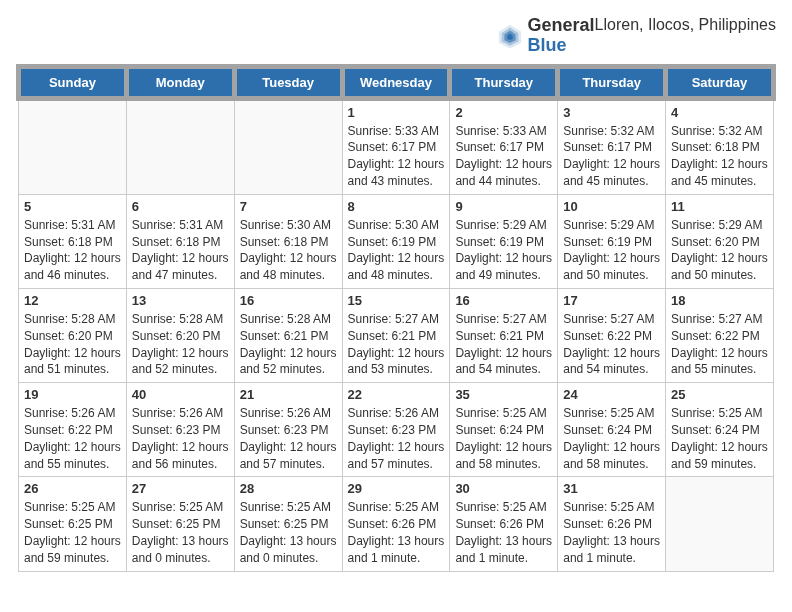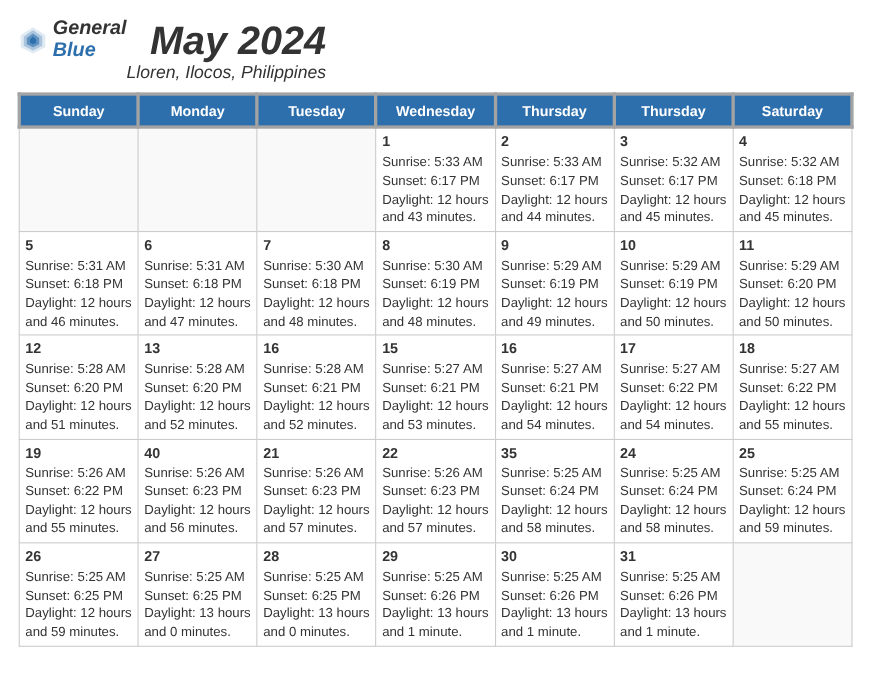--- a/index.html
+++ b/index.html
@@ -12,10 +12,9 @@
     }
     .header {
       display: flex;
-      justify-content: flex-start;
+      justify-content: flex-end;
       align-items: flex-start;
       margin-bottom: 8px;
-      font-style: italic;
     }
     .logo {
       display: flex;

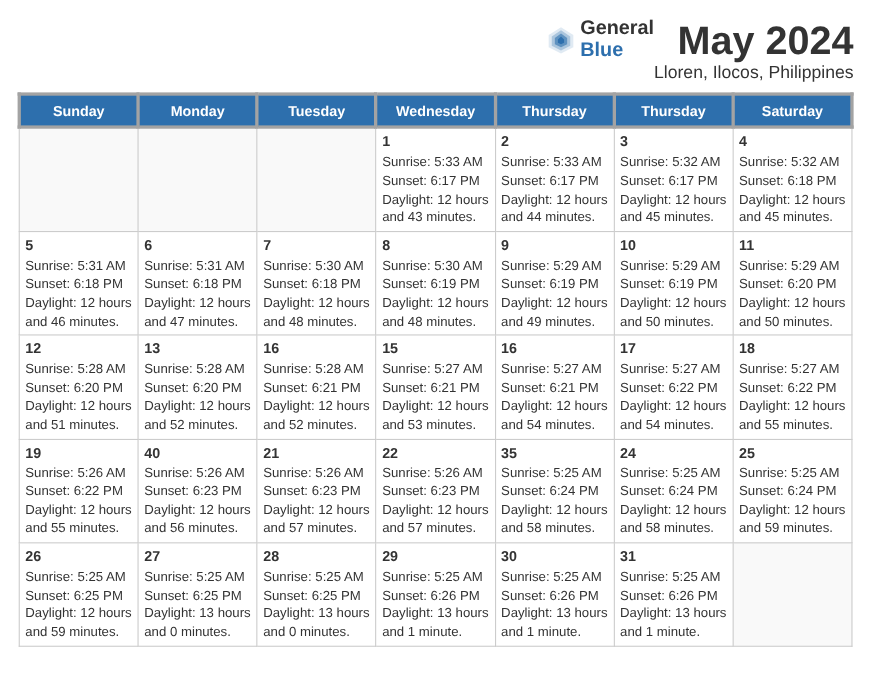--- a/index.html
+++ b/index.html
@@ -105,7 +105,6 @@
     </div>
   </div>
   <div class="title-block">
-    <div class="main-title">May 2024</div>
     <div class="subtitle">Lloren, Ilocos, Philippines</div>
   </div>
 </div>

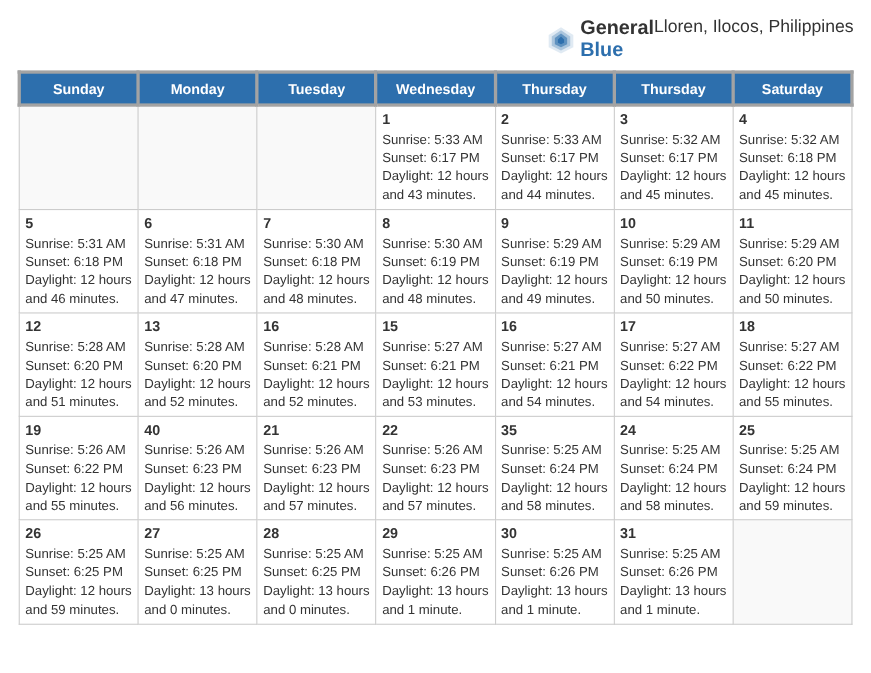--- a/index.html
+++ b/index.html
@@ -64,7 +64,7 @@
       font-size: 13px;
       font-weight: bold;
       padding: 6px 2px;
-      border: 3px solid #a3a3a3;
+      border: 5px solid #a3a3a3;
     }
     .cal-cell {
       border: 1px solid #ccc;

